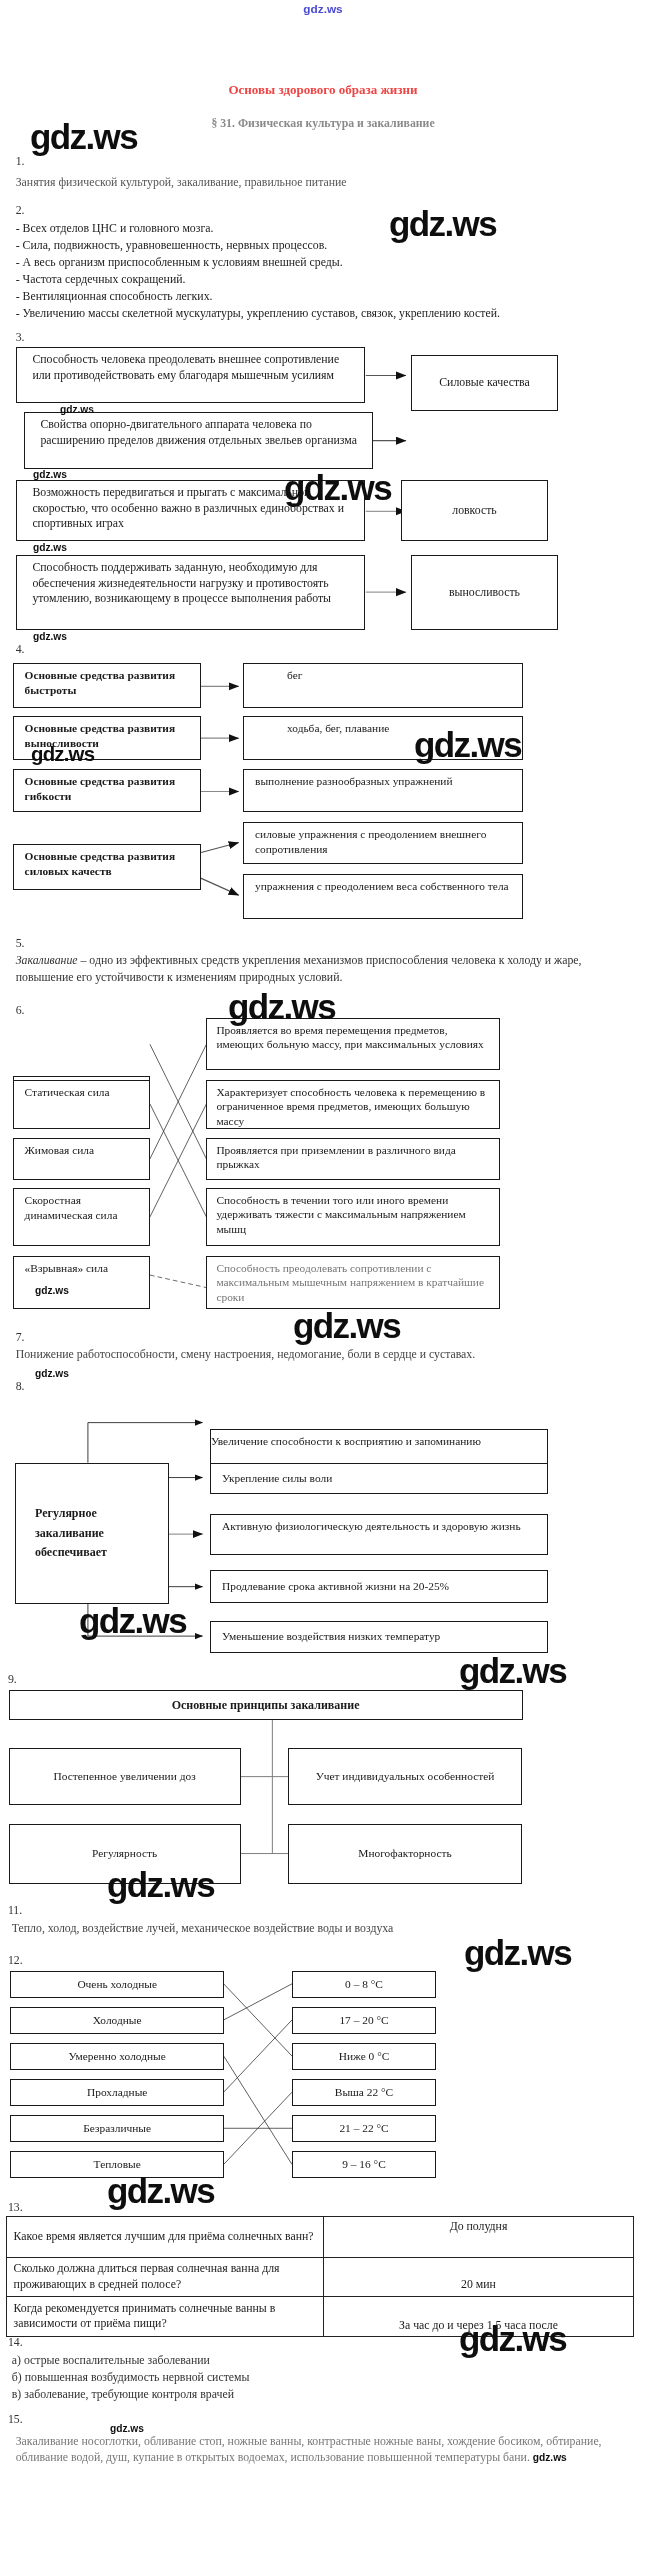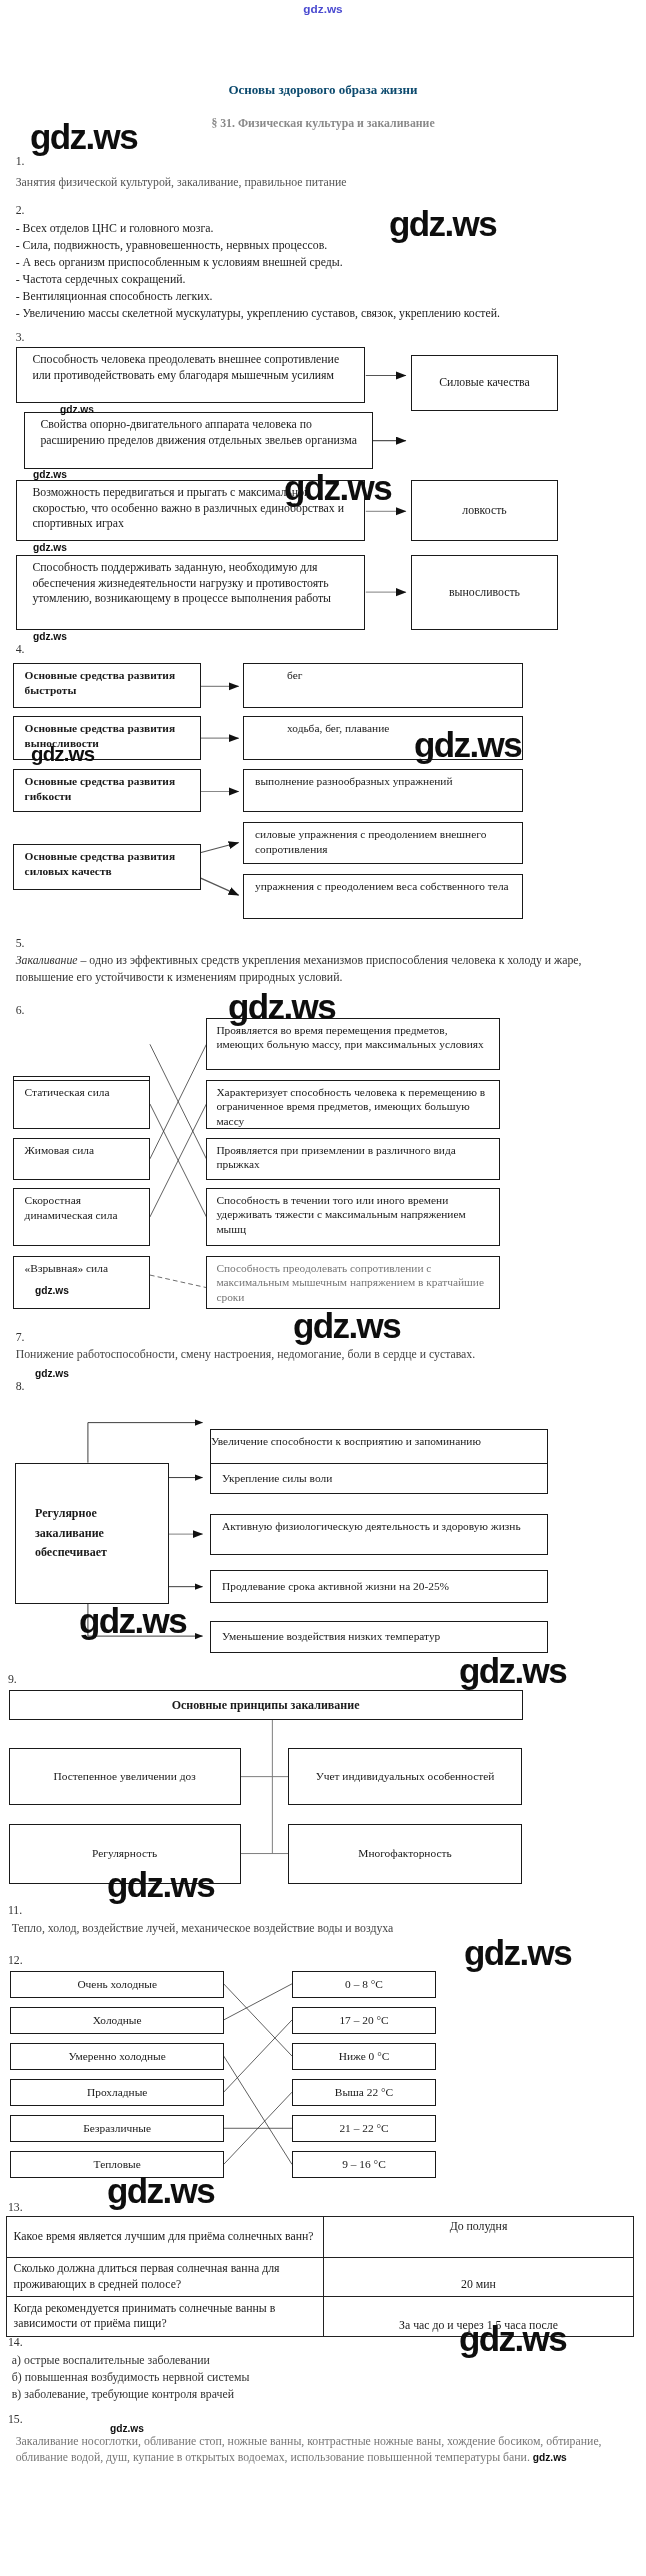--- a/index.html
+++ b/index.html
@@ -98,7 +98,7 @@
   <div class="wm sm" style="left:35px;top:1369px;">gdz.ws</div>
   <div class="wm sm" style="left:110px;top:2424px;">gdz.ws</div>
 
-  <div class="heading" style="top:82px;font-size:13px;color:#0c4a6e;">Основы здорового образа жизни</div>
+  <div class="heading" style="top:82px;font-size:13px;color:#ef4444;">Основы здорового образа жизни</div>
   <div class="heading" style="top:116px;font-size:11.8px;color:#8a8a8a;">§ 31. Физическая культура и закаливание</div>
 
   <div class="num" style="left:15.7px;top:154px;">1.</div>

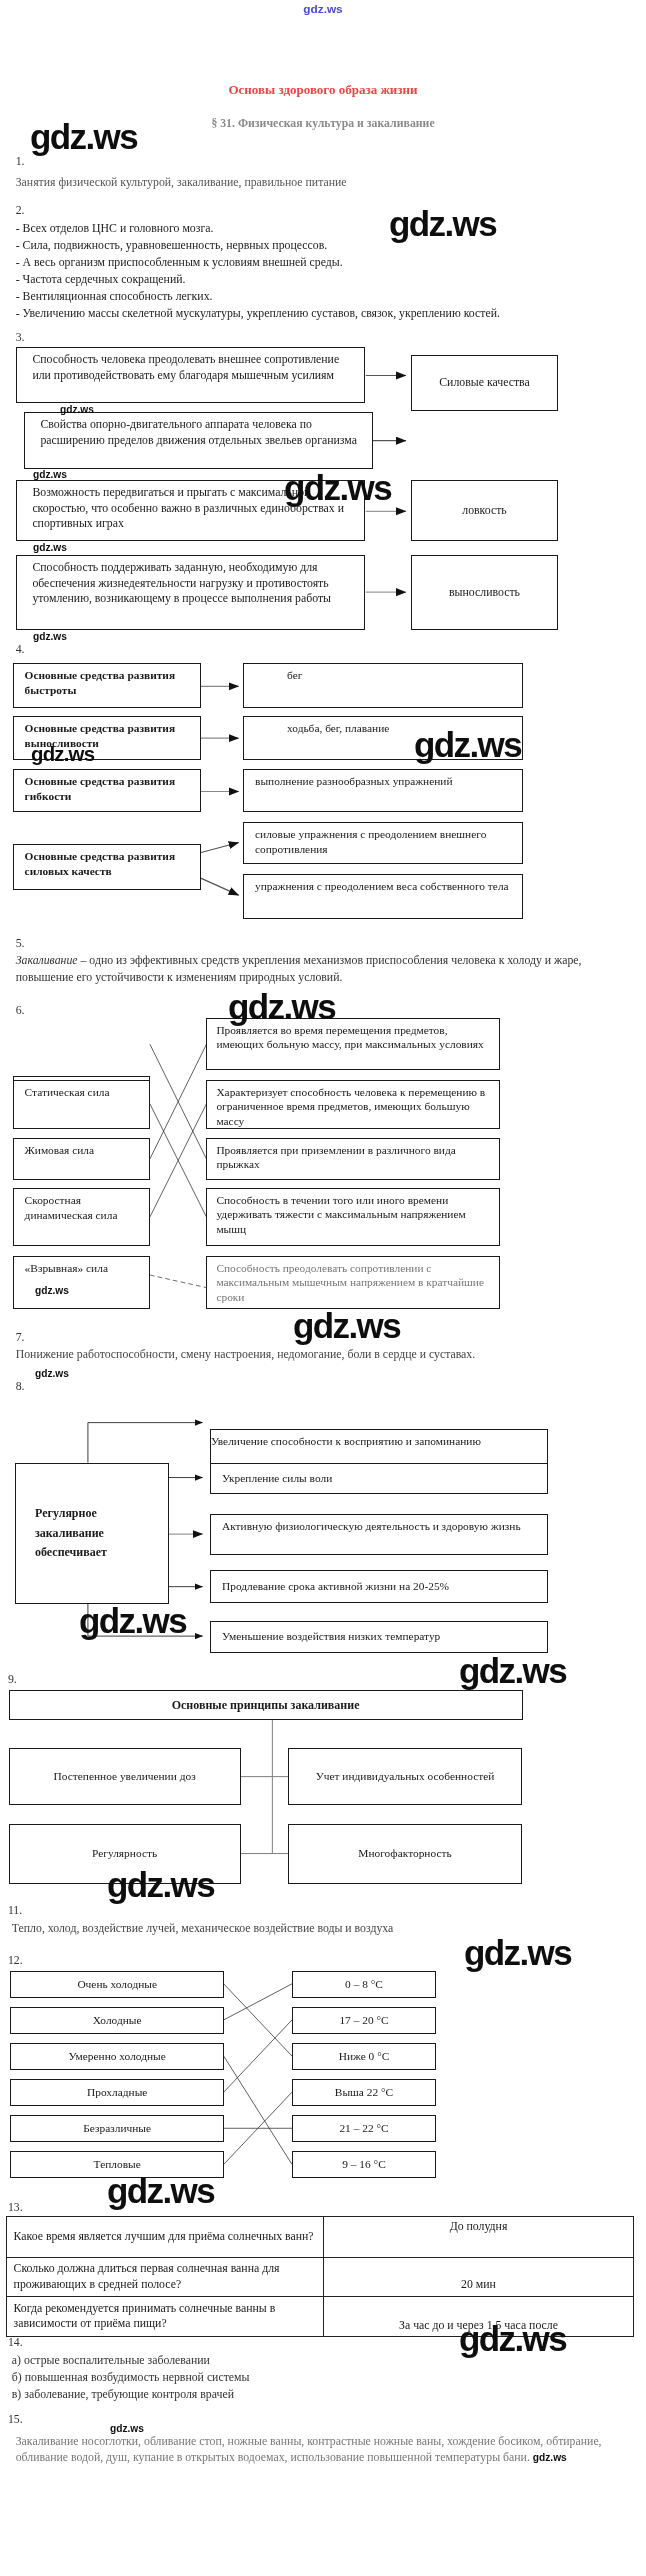--- a/index.html
+++ b/index.html
@@ -119,7 +119,7 @@
   <div class="box c" style="left:411px;top:347px;width:147px;height:56px;font-size:11.8px;margin-top:8px;">Силовые качества</div>
   <div class="box" style="left:15.7px;top:412px;width:349px;height:57px;font-size:11.8px;margin-left:8px;">Свойства опорно-двигательного аппарата человека по расширению пределов движения отдельных звельев организма</div>
   <div class="box" style="left:15.7px;top:480px;width:349px;height:61px;font-size:11.8px;">Возможность передвигаться и прыгать с максимальной скоростью, что особенно важно в различных единоборствах и спортивных играх</div>
-  <div class="box c" style="left:411px;top:480px;width:147px;height:61px;font-size:11.8px;">ловкость</div>
+  <div class="box c" style="left:401px;top:480px;width:147px;height:61px;font-size:11.8px;">ловкость</div>
   <div class="box" style="left:15.7px;top:555px;width:349px;height:75px;font-size:11.8px;">Способность поддерживать заданную, необходимую для обеспечения жизнедеятельности нагрузку и противостоять утомлению, возникающему в процессе выполнения работы</div>
   <div class="box c" style="left:411px;top:555px;width:147px;height:75px;font-size:11.8px;">выносливость</div>
 

